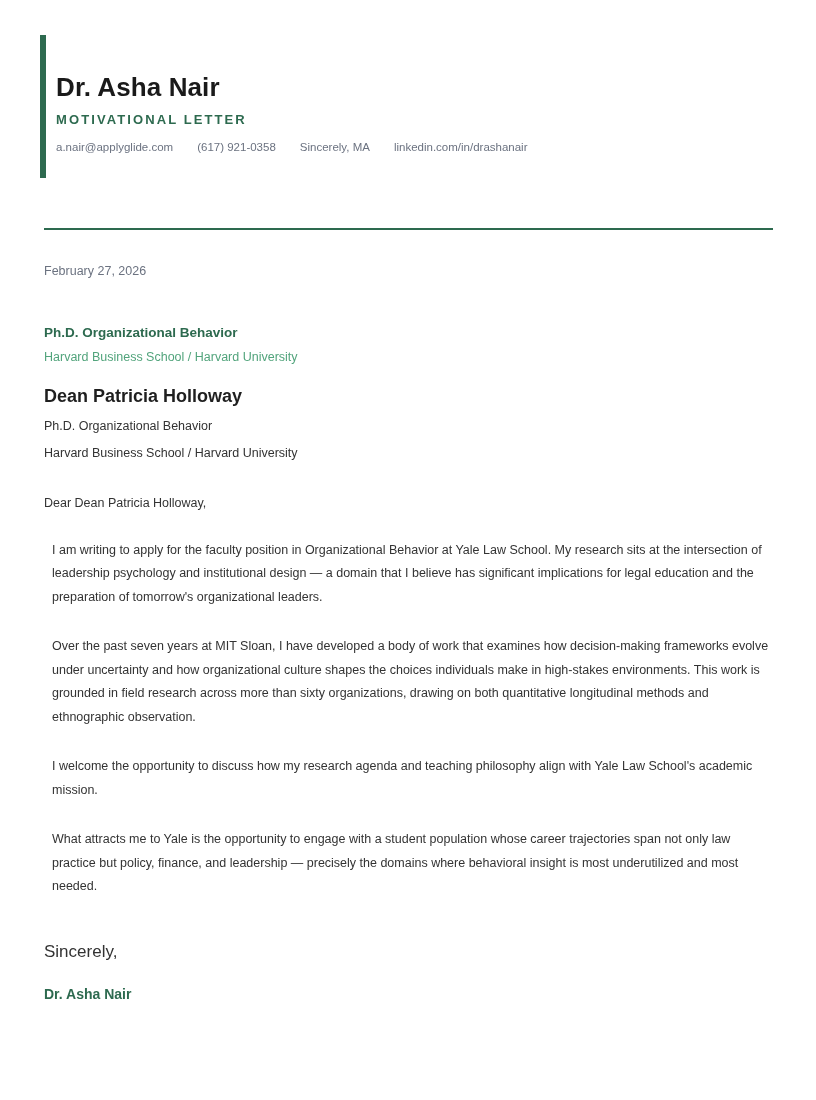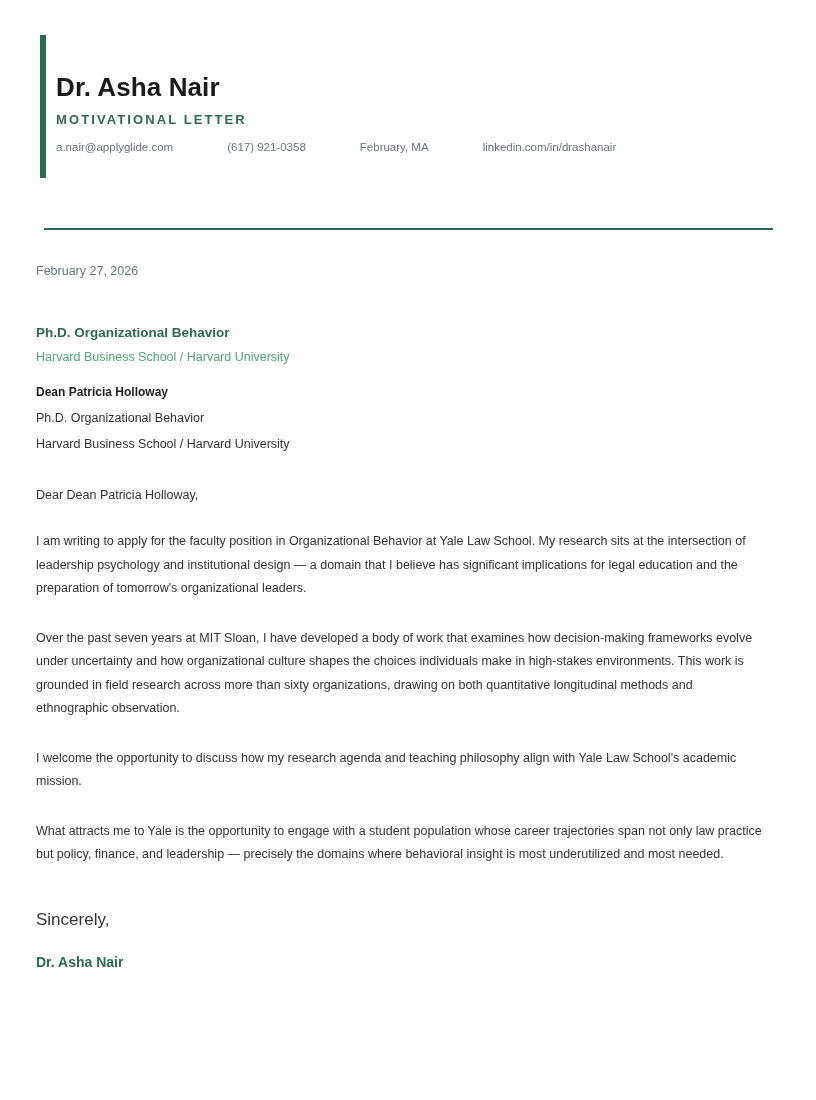--- a/index.html
+++ b/index.html
@@ -62,7 +62,6 @@
     color: #6b7280;
     display: flex;
     flex-wrap: wrap;
-    gap: 30px;
   }
   .contact span {
     margin-right: 24px;

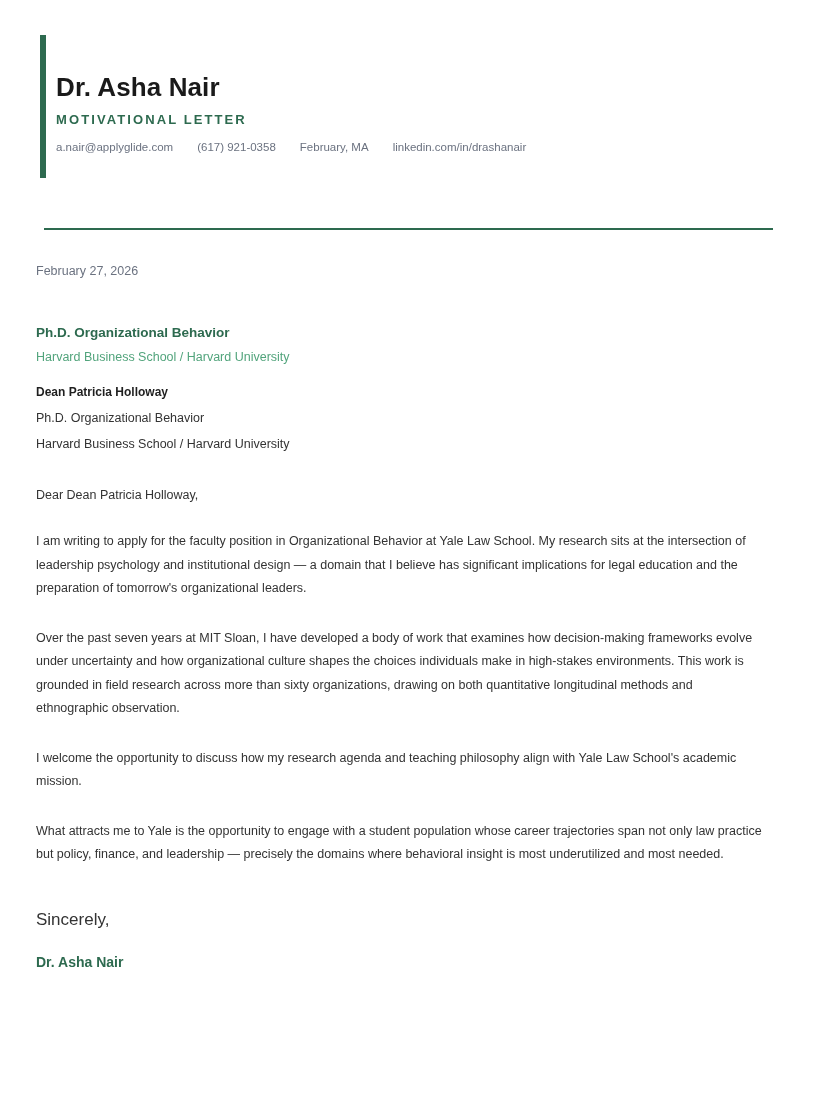--- a/index.html
+++ b/index.html
@@ -168,7 +168,7 @@
     <div class="contact">
       <span>a.nair@applyglide.com</span>
       <span>(617) 921-0358</span>
-      <span>February, MA</span>
+      <span>Sincerely, MA</span>
       <span>linkedin.com/in/drashanair</span>
     </div>
   </div>

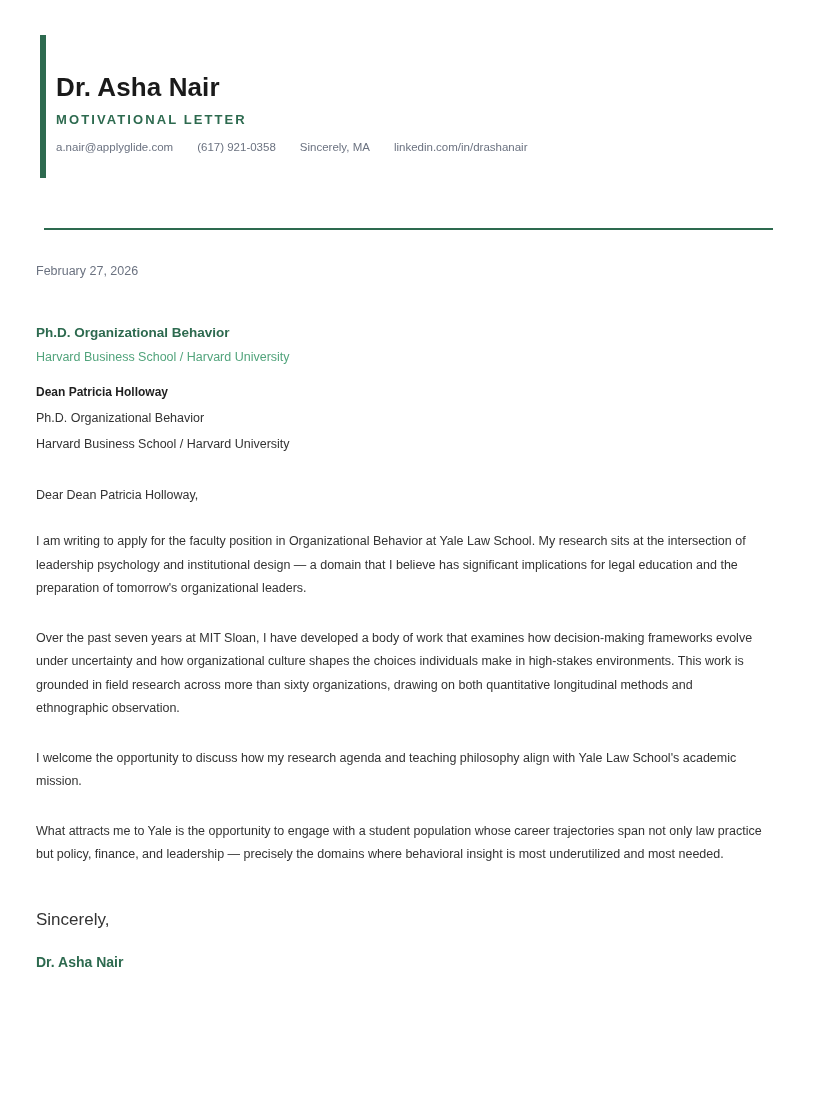--- a/index.html
+++ b/index.html
@@ -81,7 +81,7 @@
   
   .content {
     position: absolute;
-    left: 36px;
+    left: 44px;
     top: 228px;
     width: 729px;
   }

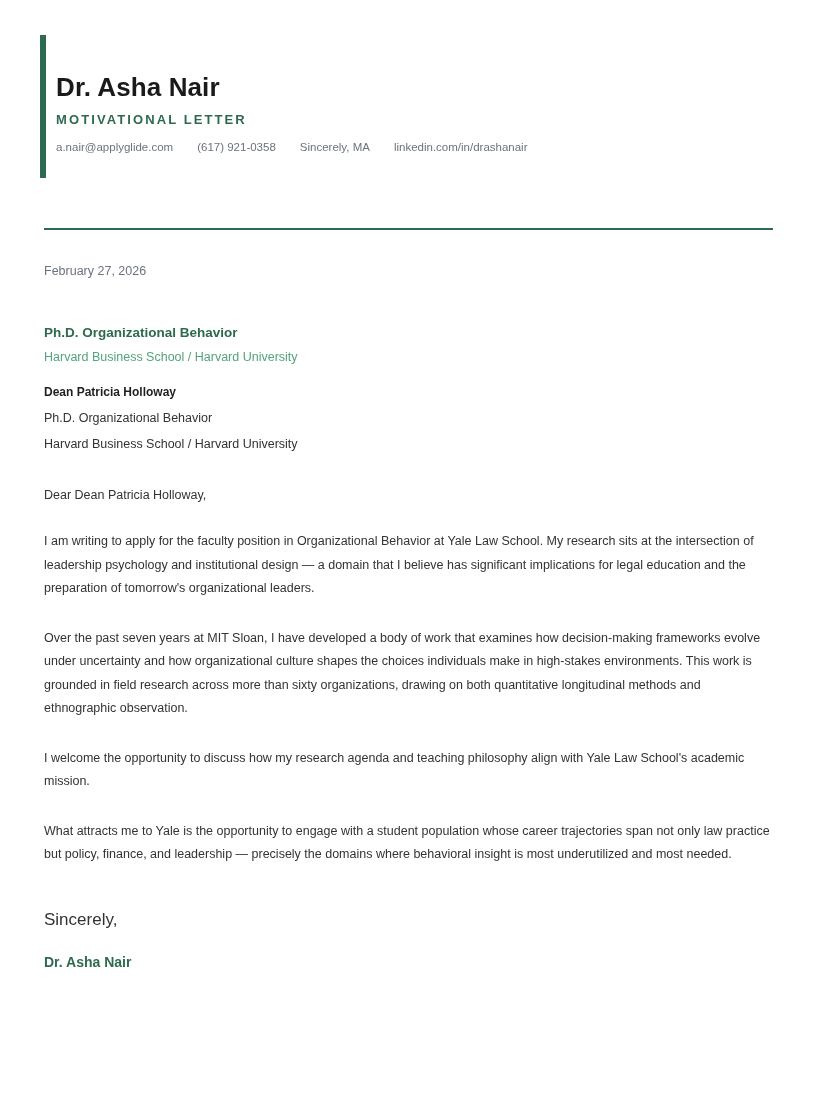--- a/index.html
+++ b/index.html
@@ -115,7 +115,7 @@
   }
   .recipient-name {
     margin: 0;
-    font-size: 12px;
+    font-size: 18px;
     font-weight: bold;
     color: #1f1f1f;
     line-height: 1.4;

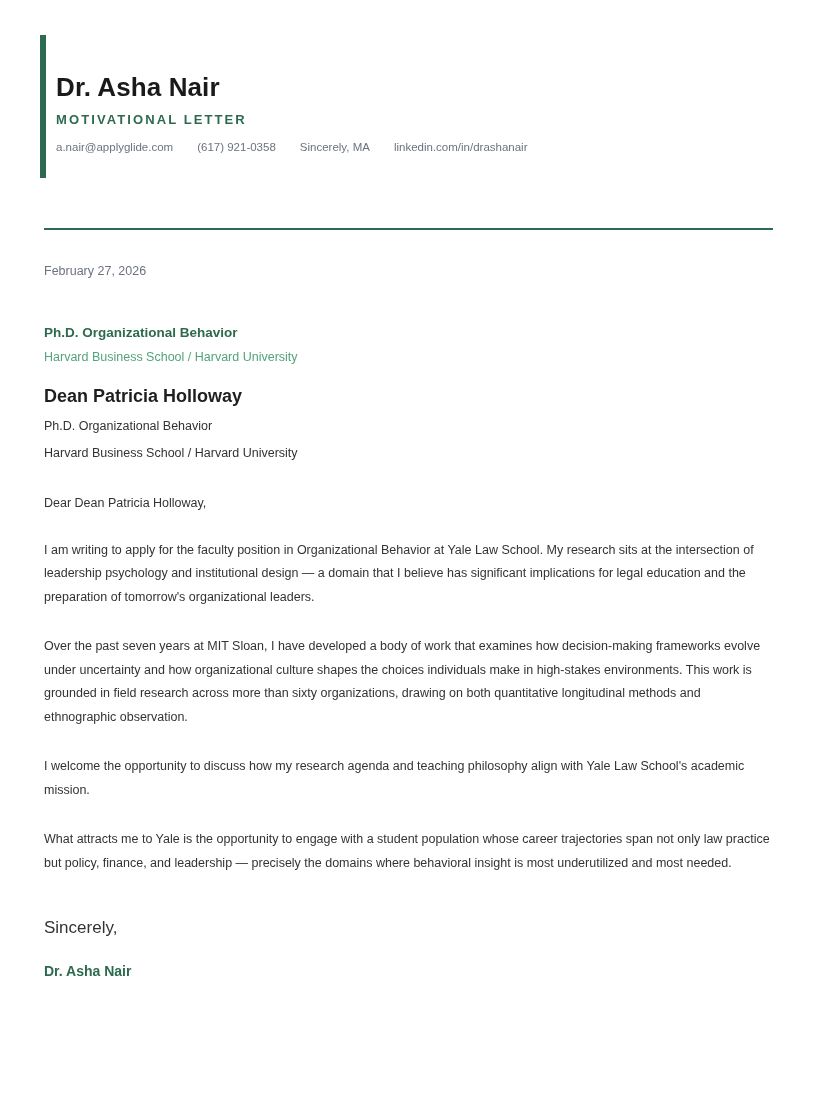--- a/index.html
+++ b/index.html
@@ -135,7 +135,7 @@
   }
 
   .paragraph {
-    margin: 26px 0 0 0;
+    margin: 26px 0 0 8px;
     font-size: 12.5px;
     color: #333333;
     line-height: 1.88;

